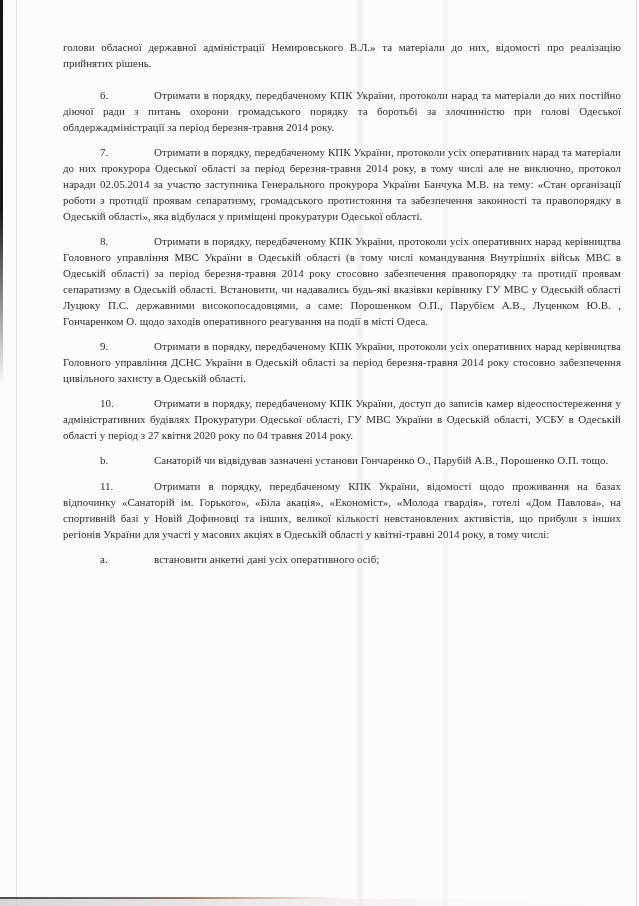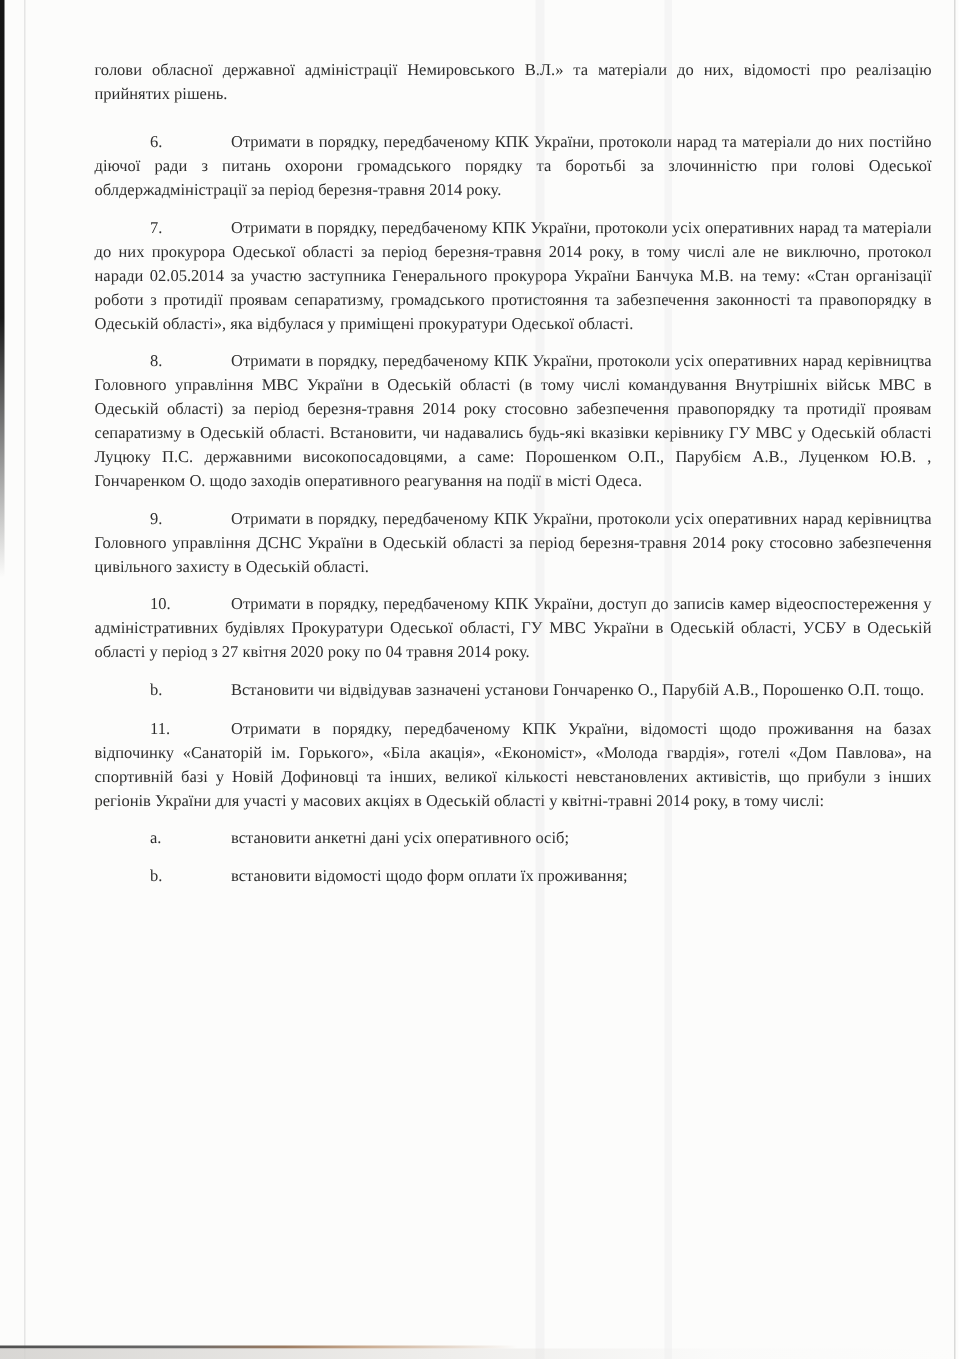--- a/index.html
+++ b/index.html
@@ -105,7 +105,7 @@
     <p class="para"><span class="num">10.</span><span>Отримати в порядку, передбаченому КПК України, доступ до записів камер відеоспостереження у адміністративних будівлях Прокуратури Одеської області, ГУ МВС України в Одеській області, УСБУ в Одеській області у період з 27 квітня 2020 року по 04 травня 2014 року.</span></p>
 
 
-    <p class="para"><span class="num">b.</span><span>Встановити чи відвідував зазначені установи Гончаренко О., Парубій А.В., Порошенко О.П. тощо.</span></p>
+    <p class="para"><span class="num">b.</span><span>Санаторій чи відвідував зазначені установи Гончаренко О., Парубій А.В., Порошенко О.П. тощо.</span></p>
 
     <p class="para"><span class="num">11.</span><span>Отримати в порядку, передбаченому КПК України, відомості щодо проживання на базах відпочинку «Санаторій ім. Горького», «Біла акація», «Економіст», «Молода гвардія», готелі «Дом Павлова», на спортивній базі у Новій Дофиновці та інших, великої кількості невстановлених активістів, що прибули з інших регіонів України для участі у масових акціях в Одеській області у квітні-травні 2014 року, в тому числі:</span></p>
 

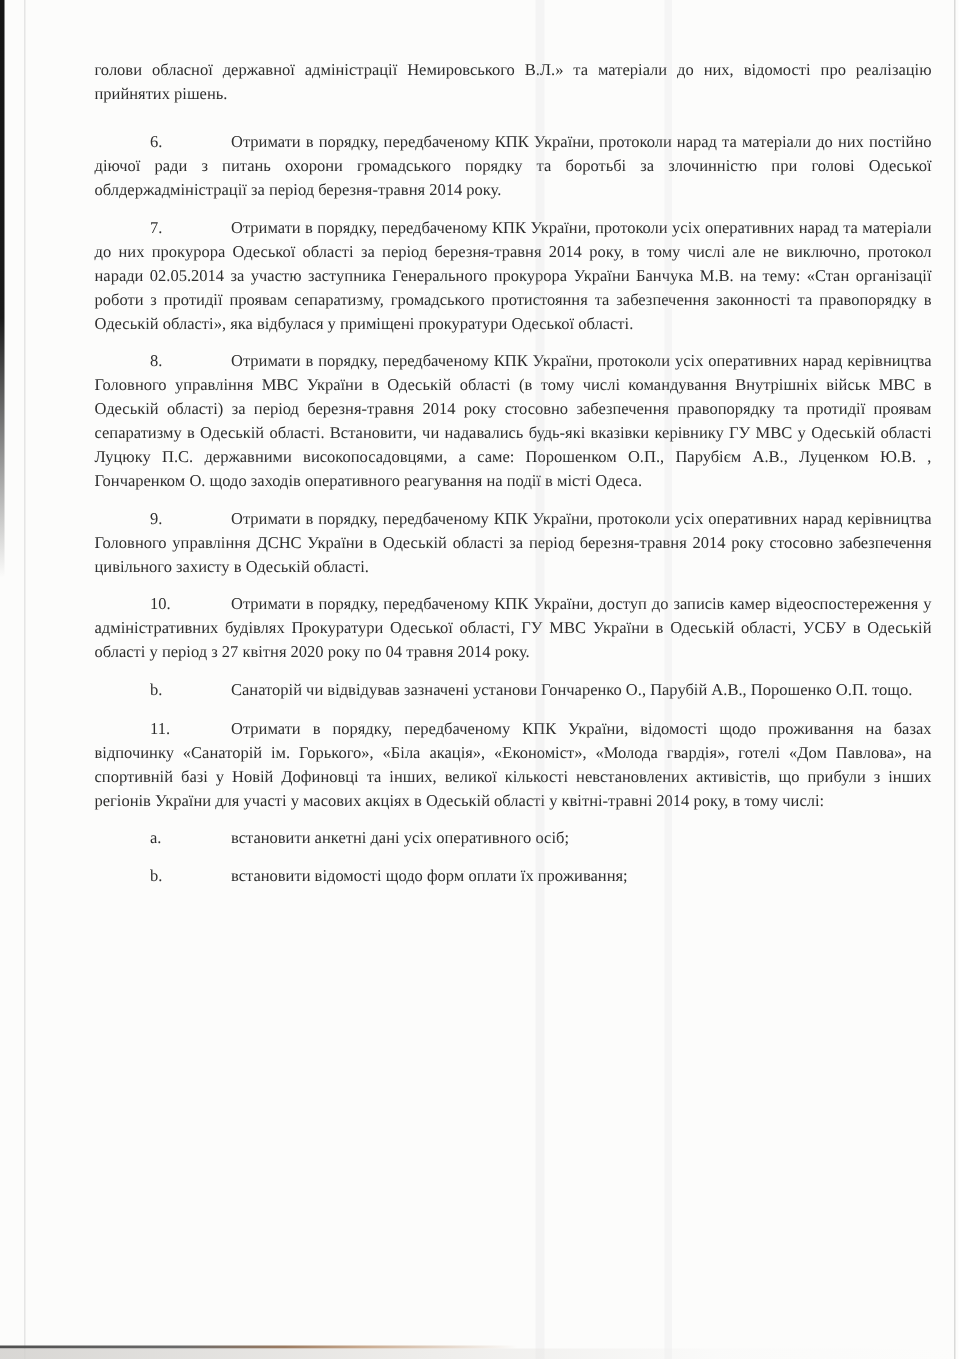--- a/index.html
+++ b/index.html
@@ -111,7 +111,6 @@
 
     <p class="para"><span class="num">a.</span><span>встановити анкетні дані усіх оперативного осіб;</span></p>
 
-    <p class="para"><span class="num">b.</span><span>встановити відомості щодо форм оплати їх проживання;</span></p>
 
 
 

